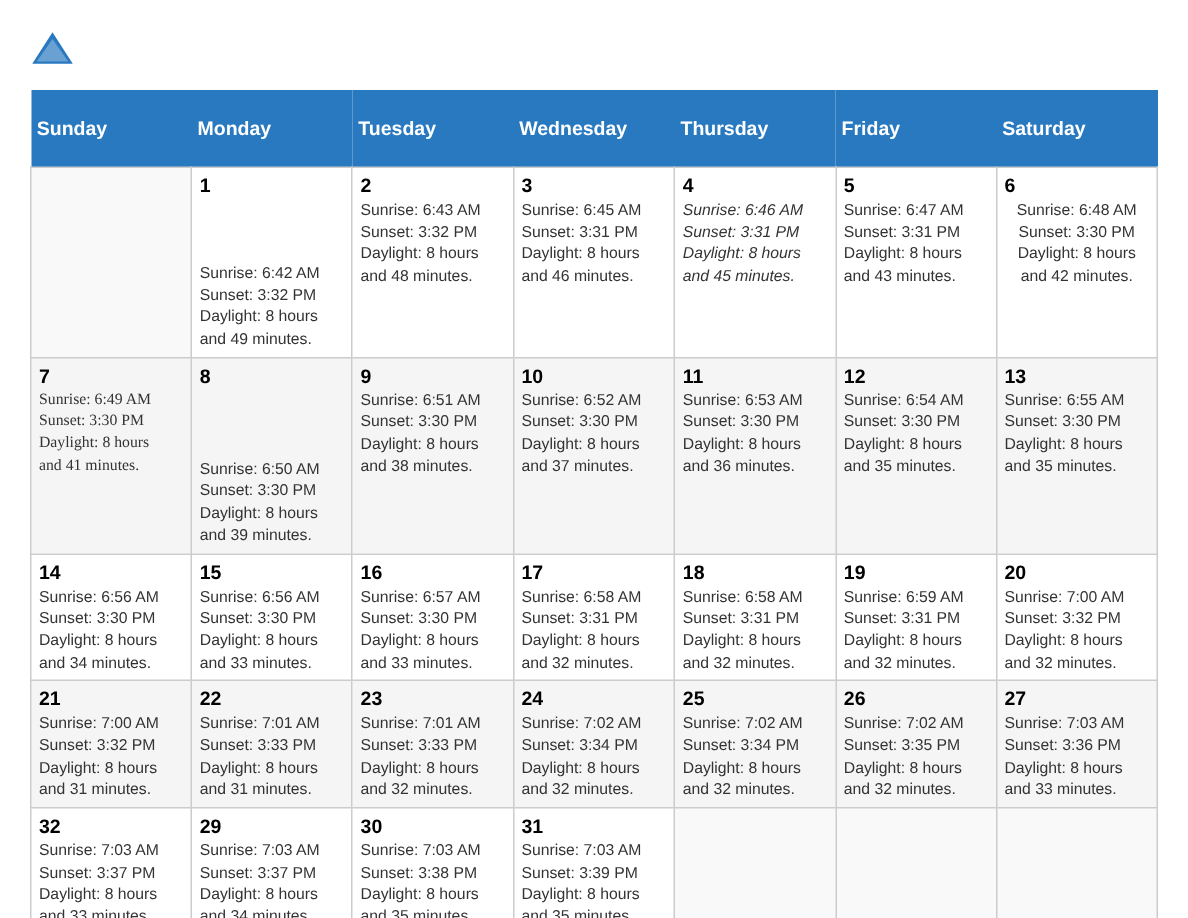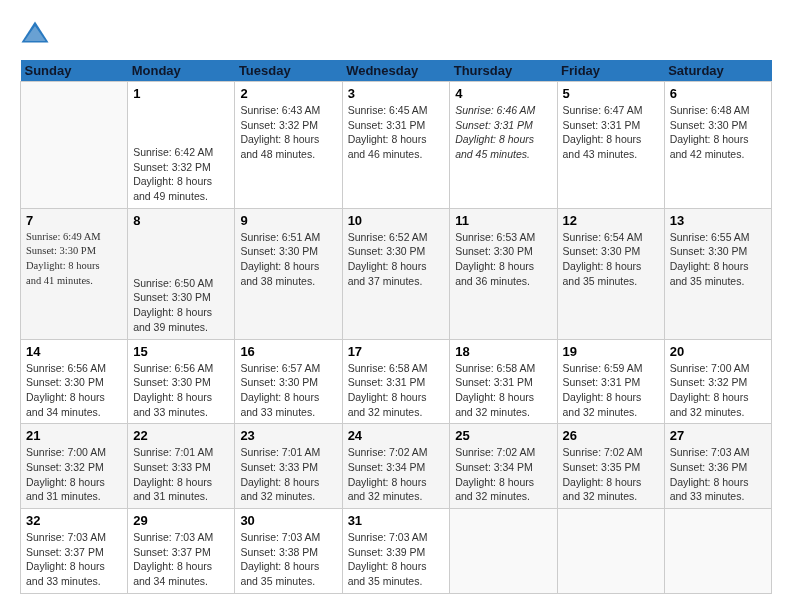--- a/index.html
+++ b/index.html
@@ -44,8 +44,8 @@
     }
     .calendar th {
       background: #2979c0;
-      color: #0f172a;
-      padding: 3px 4px;
+      color: #ffffff;
+      padding: 18px 4px;
       text-align: left;
       font-size: 13px;
       font-weight: bold;

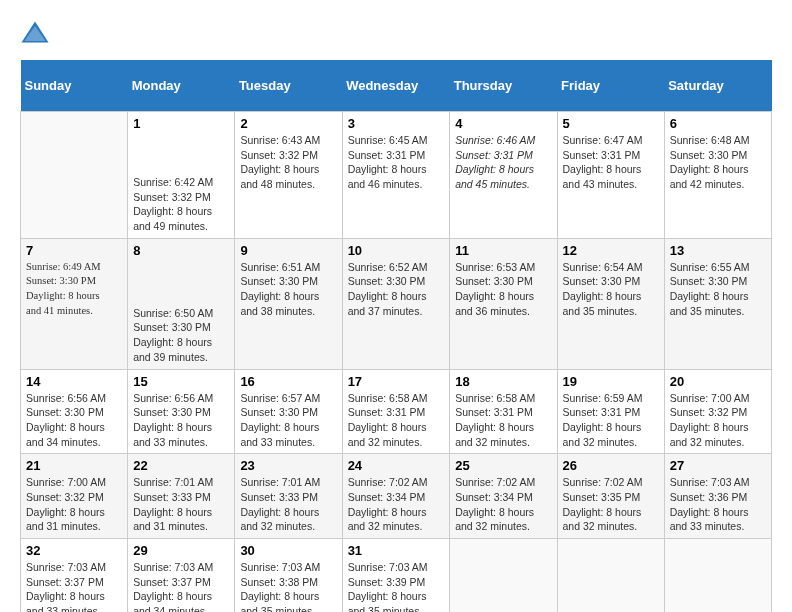--- a/index.html
+++ b/index.html
@@ -148,7 +148,7 @@
         </td>
         <td>
           <span class="day-num">6</span>
-          <div class="day-info" style="white-space: pre-line;">Sunrise: 6:48 AM
+          <div class="day-info" style="white-space: pre-line; text-align: center;">Sunrise: 6:48 AM
 Sunset: 3:30 PM
 Daylight: 8 hours
 and 42 minutes.</div>

